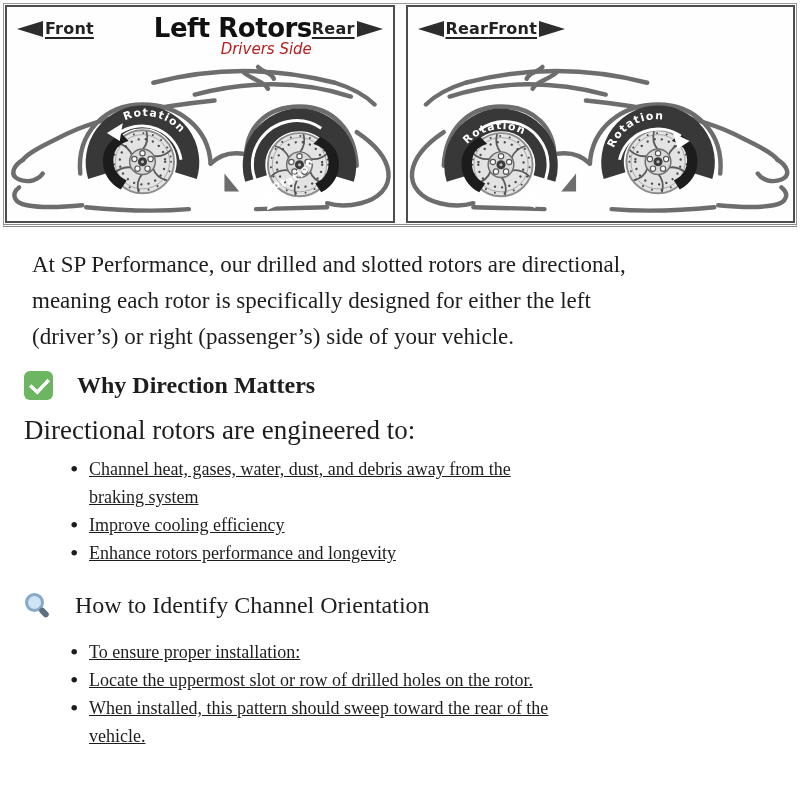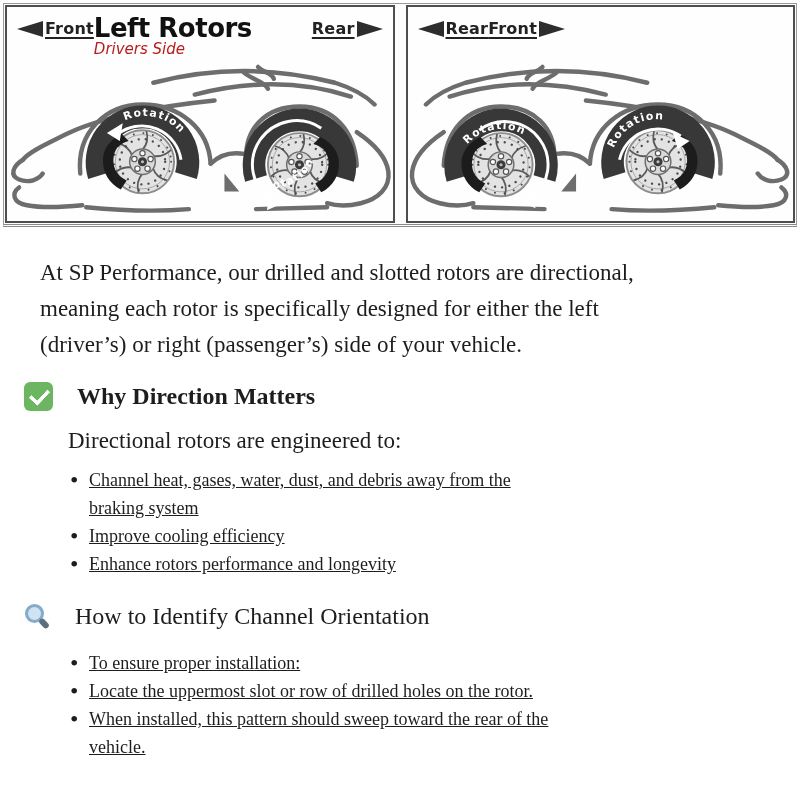--- a/index.html
+++ b/index.html
@@ -19,7 +19,7 @@
   .tri{width:0;height:0;border-top:8px solid transparent;border-bottom:8px solid transparent;}
   .tri-left{border-right:26px solid #2d2d2d;}
   .tri-right{border-left:26px solid #2d2d2d;}
-  .title-wrap{text-align:left;line-height:1.05;}
+  .title-wrap{text-align:right;line-height:1.05;}
   .panel-title{font-size:26px;font-weight:bold;color:#111;letter-spacing:-0.5px;}
   .panel-subtitle{font-size:15px;font-weight:normal;font-style:italic;color:#b91c1c;}
   .car-svg{display:block;width:100%;height:158px;}

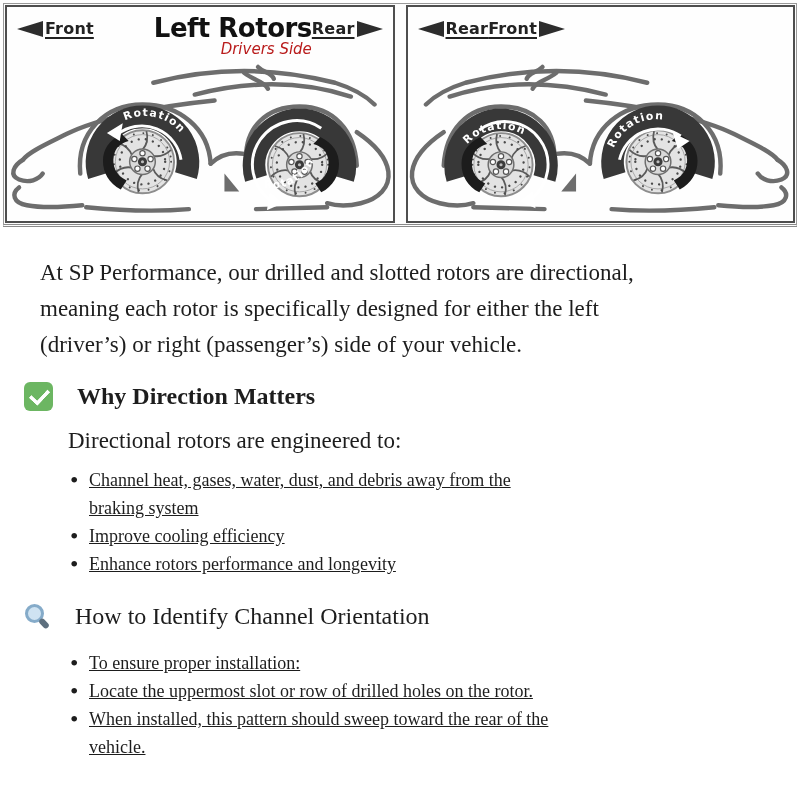--- a/index.html
+++ b/index.html
@@ -34,7 +34,7 @@
   
   .article{padding:12px 28px 0 24px;}
   .preline{white-space:pre-line;}
-  .intro{font-size:23px;line-height:36px;margin:16px;}
+  .intro{font-size:23px;line-height:36px;margin:8px;}
   .sec-head{display:flex;align-items:center;gap:24px;font-size:24px;margin-top:13px;line-height:34px;}
   .sec-head.bold{font-weight:bold;}
   .lead{font-size:23px;margin-top:11px;line-height:34px;margin-left:44px;}

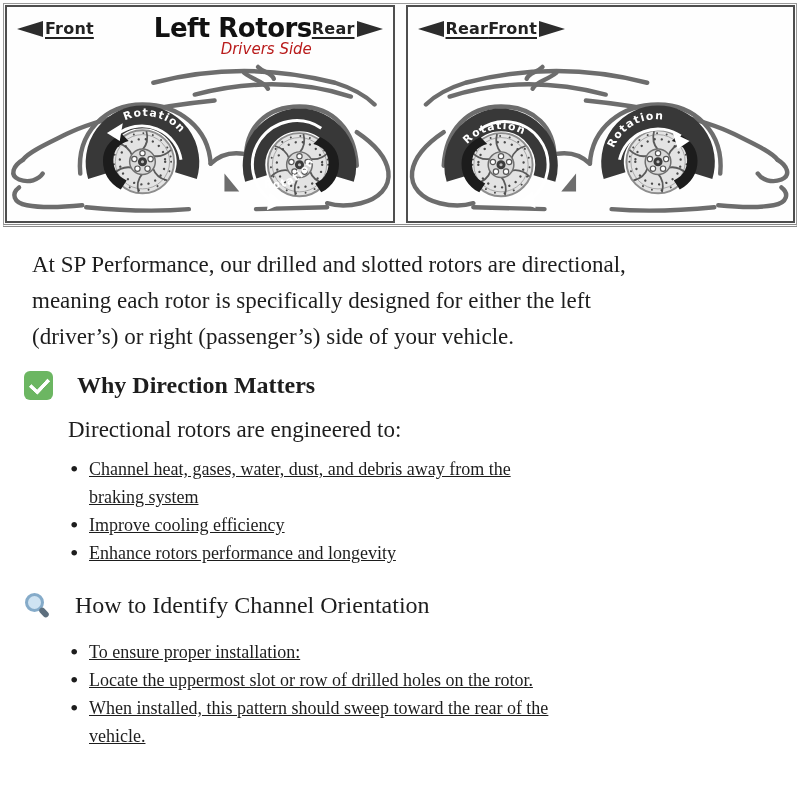--- a/index.html
+++ b/index.html
@@ -37,7 +37,7 @@
   .intro{font-size:23px;line-height:36px;margin:8px;}
   .sec-head{display:flex;align-items:center;gap:24px;font-size:24px;margin-top:13px;line-height:34px;}
   .sec-head.bold{font-weight:bold;}
-  .lead{font-size:23px;margin-top:11px;line-height:34px;margin-left:44px;}
+  .lead{font-size:27px;margin-top:11px;line-height:34px;}
   ul.blist{list-style:none;margin:8px 0 0 0;padding:0 0 0 48px;}
   ul.blist li{position:relative;font-size:18px;line-height:28px;padding-left:17px;text-decoration:underline;}
   ul.blist li::before{content:"•";position:absolute;left:-2px;top:0;font-size:24px;}

